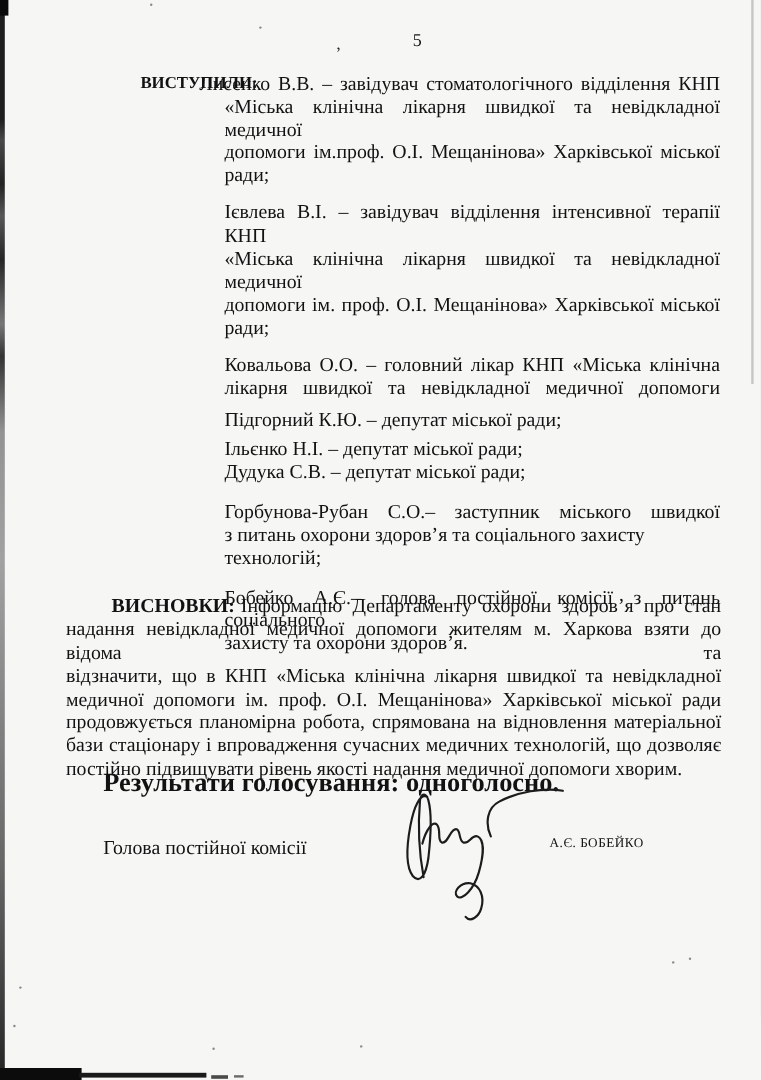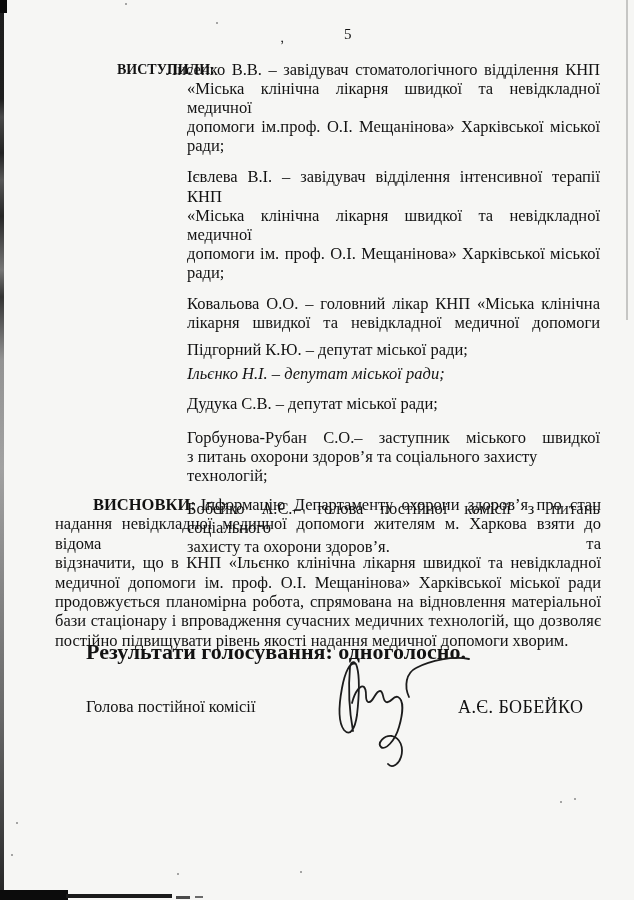--- a/index.html
+++ b/index.html
@@ -36,7 +36,7 @@
   .entries{position:absolute;left:187px;top:60px;width:413px;font-size:16.5px;line-height:19.1px;}
   .entry{margin:0;}
   .m12{margin-bottom:12px;} .m8{margin-bottom:8px;} .m10{margin-bottom:5px;}
-  .m11{margin-bottom:11px;font-style:italic;} .m14{margin-bottom:14px;}
+  .m11{} .m14{margin-bottom:14px;}
   .line{white-space:normal;}
   .j{text-align:justify;text-align-last:justify;}
   .pull{margin-left:-21px;}

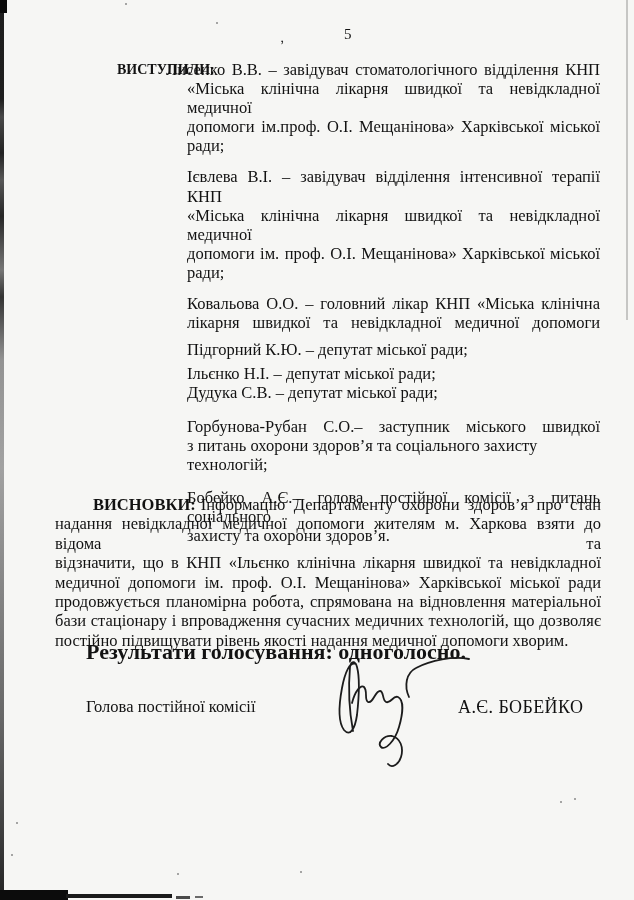--- a/index.html
+++ b/index.html
@@ -119,7 +119,7 @@
       <span class="b">ВИСНОВКИ:</span><span>Інформацію  Департаменту  охорони  здоров’я   про  стан</span>
     </div>
     <div class="line j">надання невідкладної медичної допомоги жителям м. Харкова взяти до відома та</div>
-    <div class="line j">відзначити,  що  в  КНП  «Ільєнко  клінічна  лікарня  швидкої  та  невідкладної</div>
+    <div class="line j">відзначити,  що  в  КНП  «Міська  клінічна  лікарня  швидкої  та  невідкладної</div>
     <div class="line j">медичної  допомоги  ім.  проф. О.І.  Мещанінова»  Харківської  міської  ради</div>
     <div class="line j">продовжується  планомірна  робота, спрямована на відновлення матеріальної</div>
     <div class="line j">бази  стаціонару і впровадження сучасних  медичних технологій, що дозволяє</div>

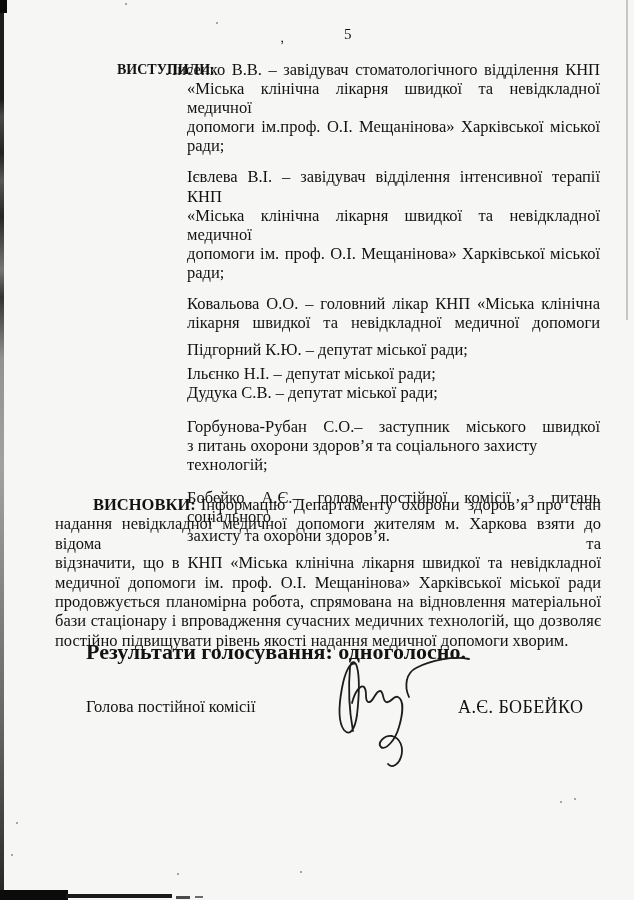--- a/index.html
+++ b/index.html
@@ -48,7 +48,7 @@
     font-weight:700;
   }
   .sig-title{position:absolute;left:86px;top:697px;font-size:16.5px;}
-  .sig-name{position:absolute;left:458px;top:697px;font-size:18px;letter-spacing:.4px;}
+  .sig-name{position:absolute;left:458px;top:697px;font-size:11px;letter-spacing:.4px;}
   .signature{position:absolute;left:330px;top:645px;}
   .signature path{fill:none;stroke:#1c1c1c;stroke-width:1.8;stroke-linecap:round;}
 </style>

